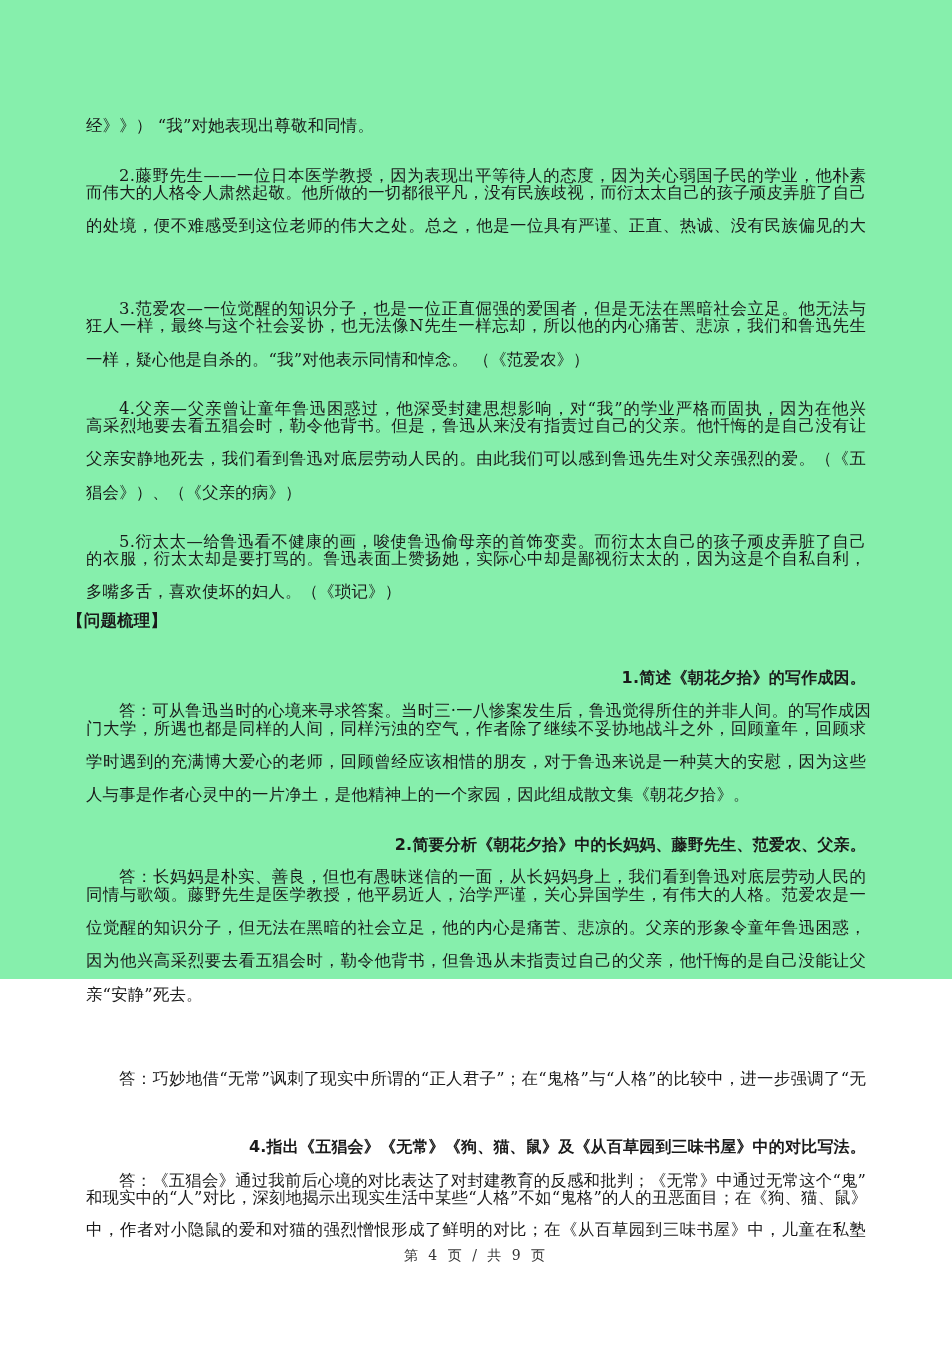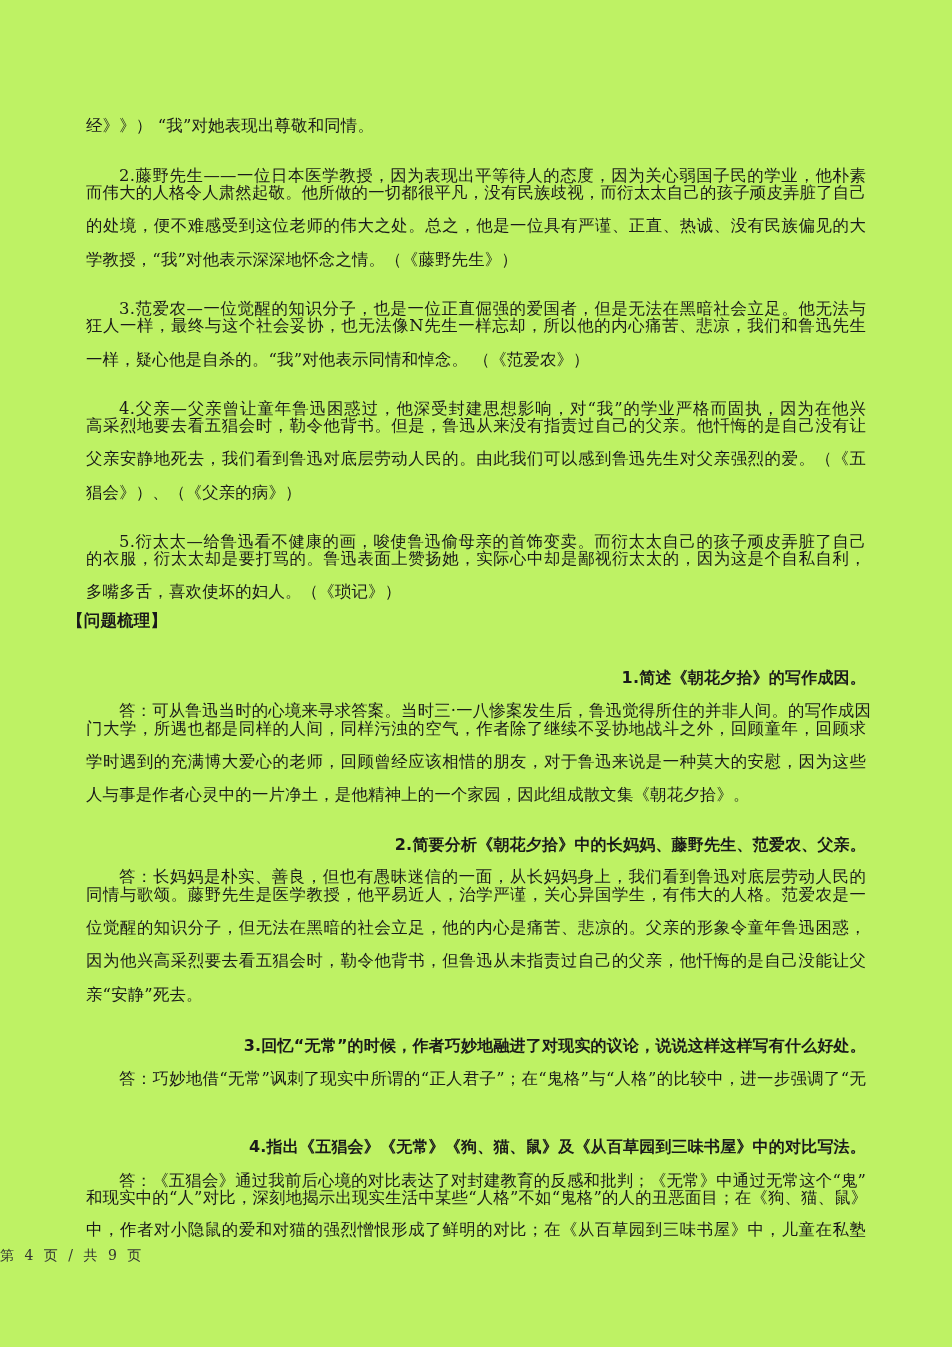--- a/index.html
+++ b/index.html
@@ -5,7 +5,7 @@
   html, body { margin: 0; padding: 0; background: #ffffff; }
   body { width: 952px; height: 1347px; position: relative; overflow: hidden;
          font-family: "DejaVu Serif", "Liberation Serif", serif; color: #1a1a1a; }
-  .page { position: absolute; left: 0; top: 0; width: 952px; height: 1347px; background: #bef264; }
+  .page { position: absolute; left: 0; top: 0; width: 952px; height: 979px; background: #86efac; }
   .line { position: absolute; left: 86px; width: 780px; font-size: 16.4px; line-height: 20px;
           white-space: nowrap; letter-spacing: 0.2px; }
   .indent { left: 119px; width: 747px; margin-top: 16px; }

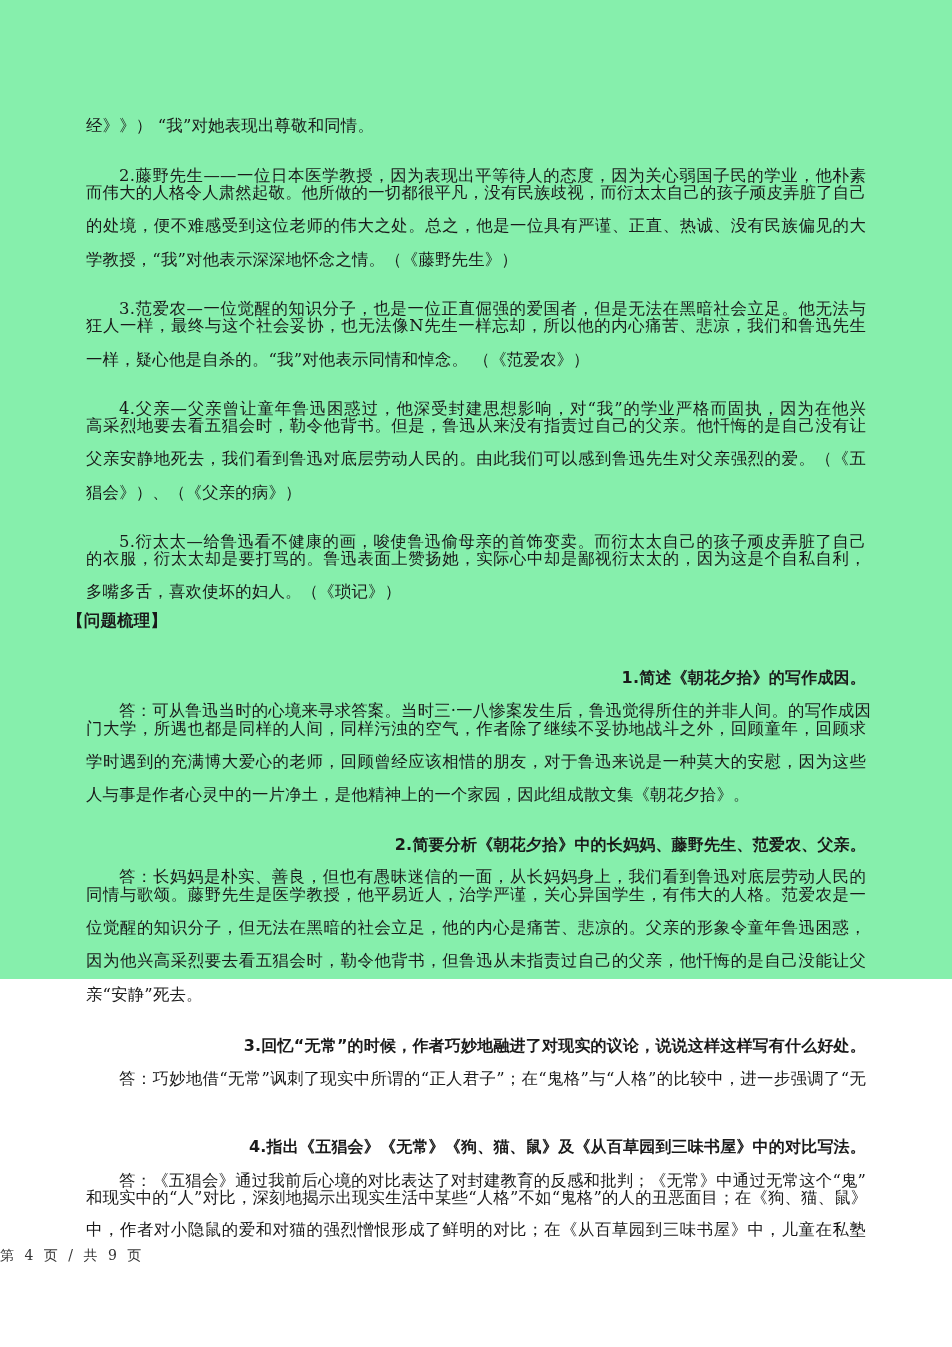--- a/index.html
+++ b/index.html
@@ -23,7 +23,6 @@
   <div class="line indent justify" style="top:150px">2.藤野先生——一位日本医学教授，因为表现出平等待人的态度，因为关心弱国子民的学业，他朴素</div>
   <div class="line justify" style="top:183px">而伟大的人格令人肃然起敬。他所做的一切都很平凡，没有民族歧视，而衍太太自己的孩子顽皮弄脏了自己</div>
   <div class="line justify" style="top:216px">的处境，便不难感受到这位老师的伟大之处。总之，他是一位具有严谨、正直、热诚、没有民族偏见的大</div>
-  <div class="line" style="top:250px">学教授，“我”对他表示深深地怀念之情。（《藤野先生》）</div>
   <div class="line indent justify" style="top:283px">3.范爱农—一位觉醒的知识分子，也是一位正直倔强的爱国者，但是无法在黑暗社会立足。他无法与</div>
   <div class="line justify" style="top:316px">狂人一样，最终与这个社会妥协，也无法像N先生一样忘却，所以他的内心痛苦、悲凉，我们和鲁迅先生</div>
   <div class="line" style="top:350px">一样，疑心他是自杀的。“我”对他表示同情和悼念。   （《范爱农》）</div>

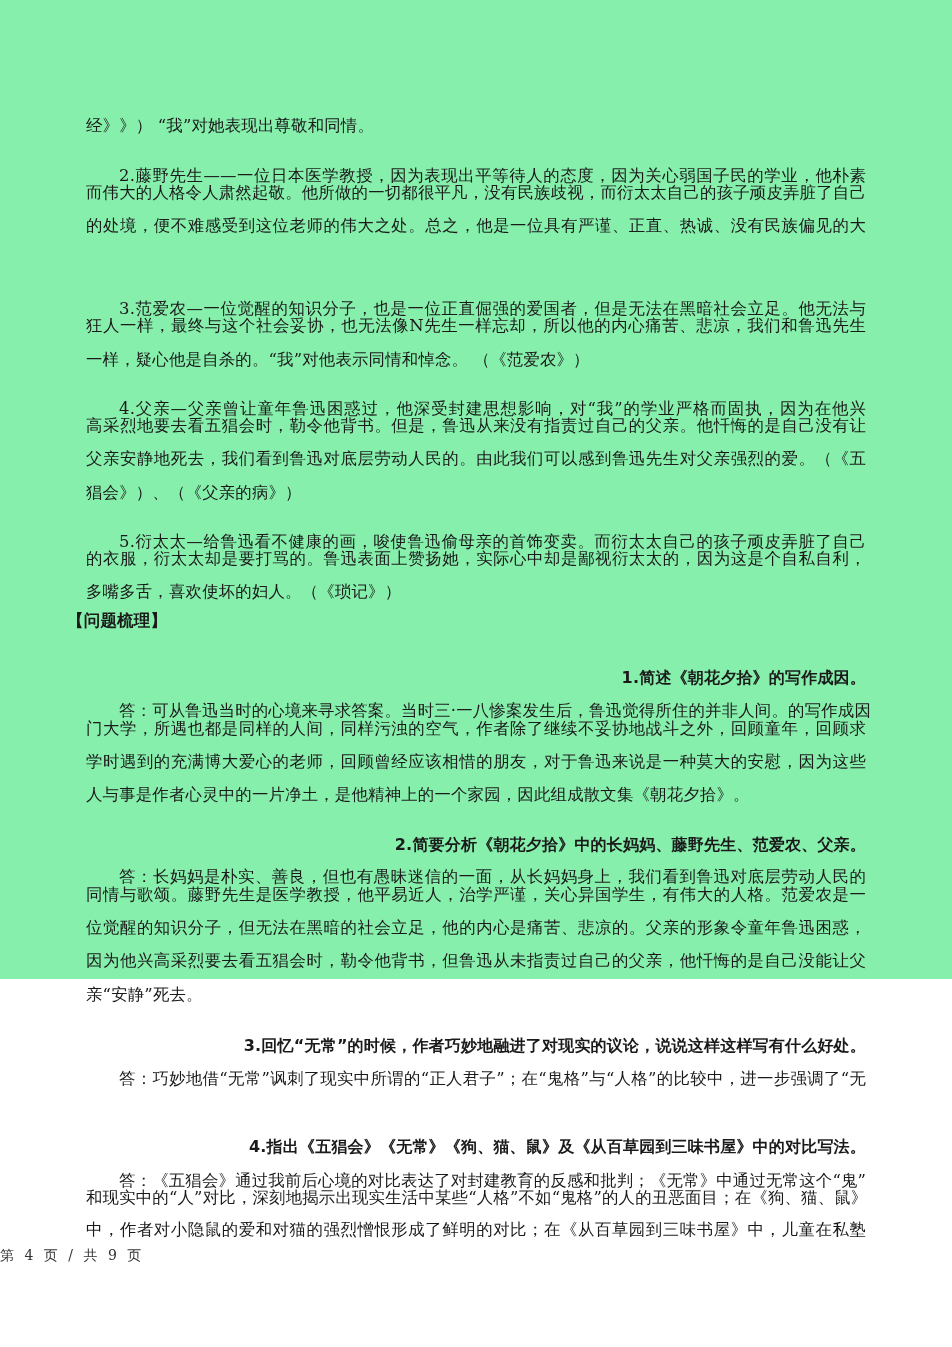--- a/index.html
+++ b/index.html
@@ -45,7 +45,6 @@
   <div class="line justify" style="top:918px">位觉醒的知识分子，但无法在黑暗的社会立足，他的内心是痛苦、悲凉的。父亲的形象令童年鲁迅困惑，</div>
   <div class="line justify" style="top:951px">因为他兴高采烈要去看五猖会时，勒令他背书，但鲁迅从未指责过自己的父亲，他忏悔的是自己没能让父</div>
   <div class="line" style="top:985px">亲“安静”死去。</div>
-  <div class="line indent bold" style="top:1020px">3.回忆“无常”的时候，作者巧妙地融进了对现实的议论，说说这样这样写有什么好处。</div>
   <div class="line indent justify" style="top:1053px">答：巧妙地借“无常”讽刺了现实中所谓的“正人君子”；在“鬼格”与“人格”的比较中，进一步强调了“无</div>
   <div class="line indent bold" style="top:1121px">4.指出《五猖会》《无常》《狗、猫、鼠》及《从百草园到三味书屋》中的对比写法。</div>
   <div class="line indent justify" style="top:1155px">答：《五猖会》通过我前后心境的对比表达了对封建教育的反感和批判；《无常》中通过无常这个“鬼”</div>

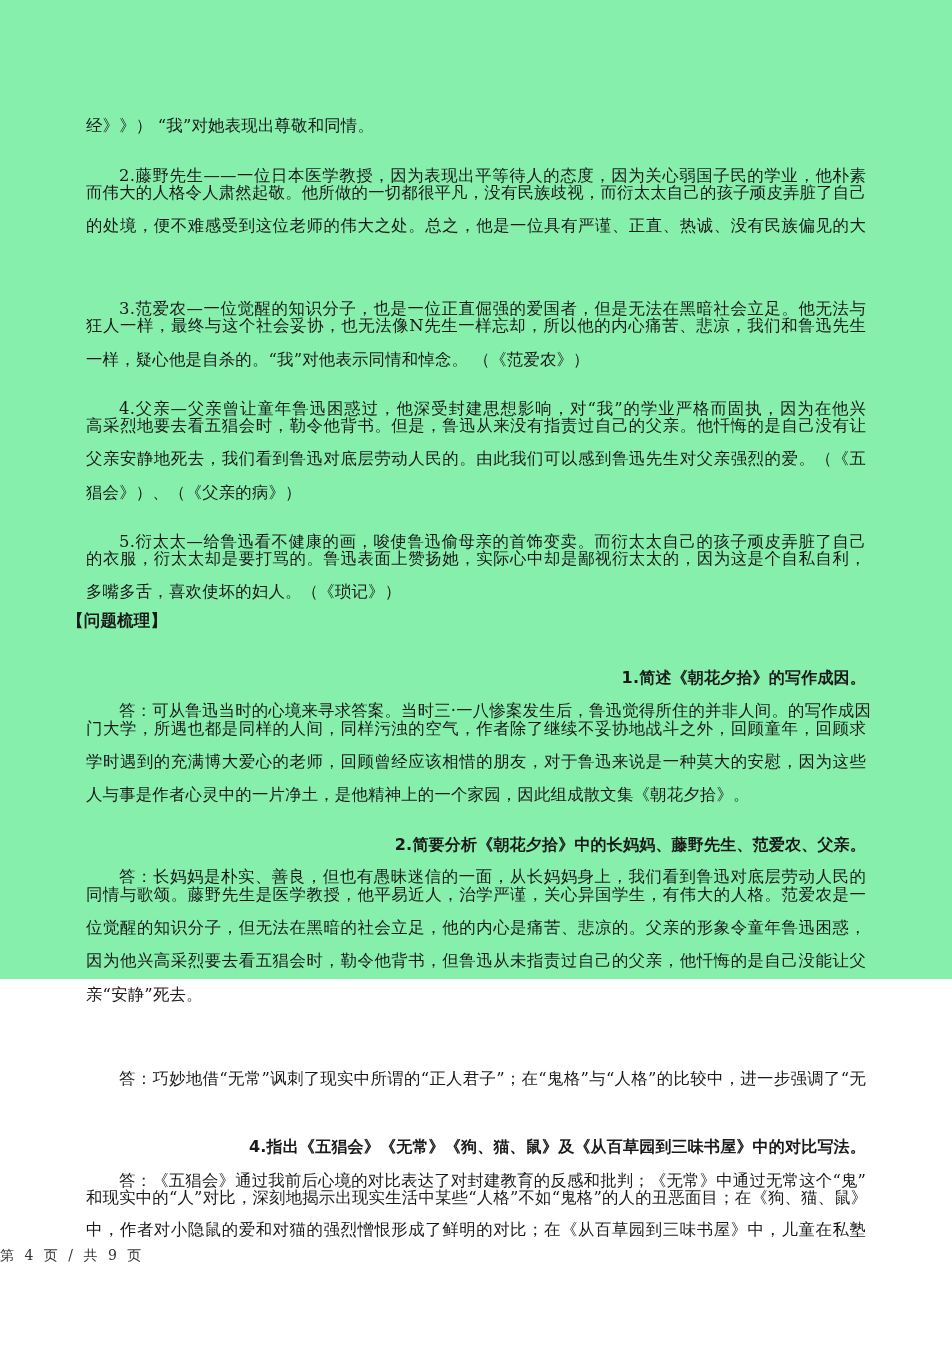--- a/index.html
+++ b/index.html
@@ -12,7 +12,7 @@
   .bold { font-weight: bold; font-family: "DejaVu Sans", "Liberation Sans", sans-serif; font-size: 16px; text-align: right; }
   .section { left: 67px; font-weight: bold; font-family: Liberation Serif, serif; font-size: 16.5px; }
   .justify { text-align: justify; text-align-last: justify; }
-  .footer { position: absolute; left: 0; width: 952px; top: 1247px; text-align: left;
+  .footer { position: absolute; left: 0; width: 952px; top: 1247px; text-align: center;
             font-size: 14px; color: #333; letter-spacing: 3px; }
 </style>
 </head>

